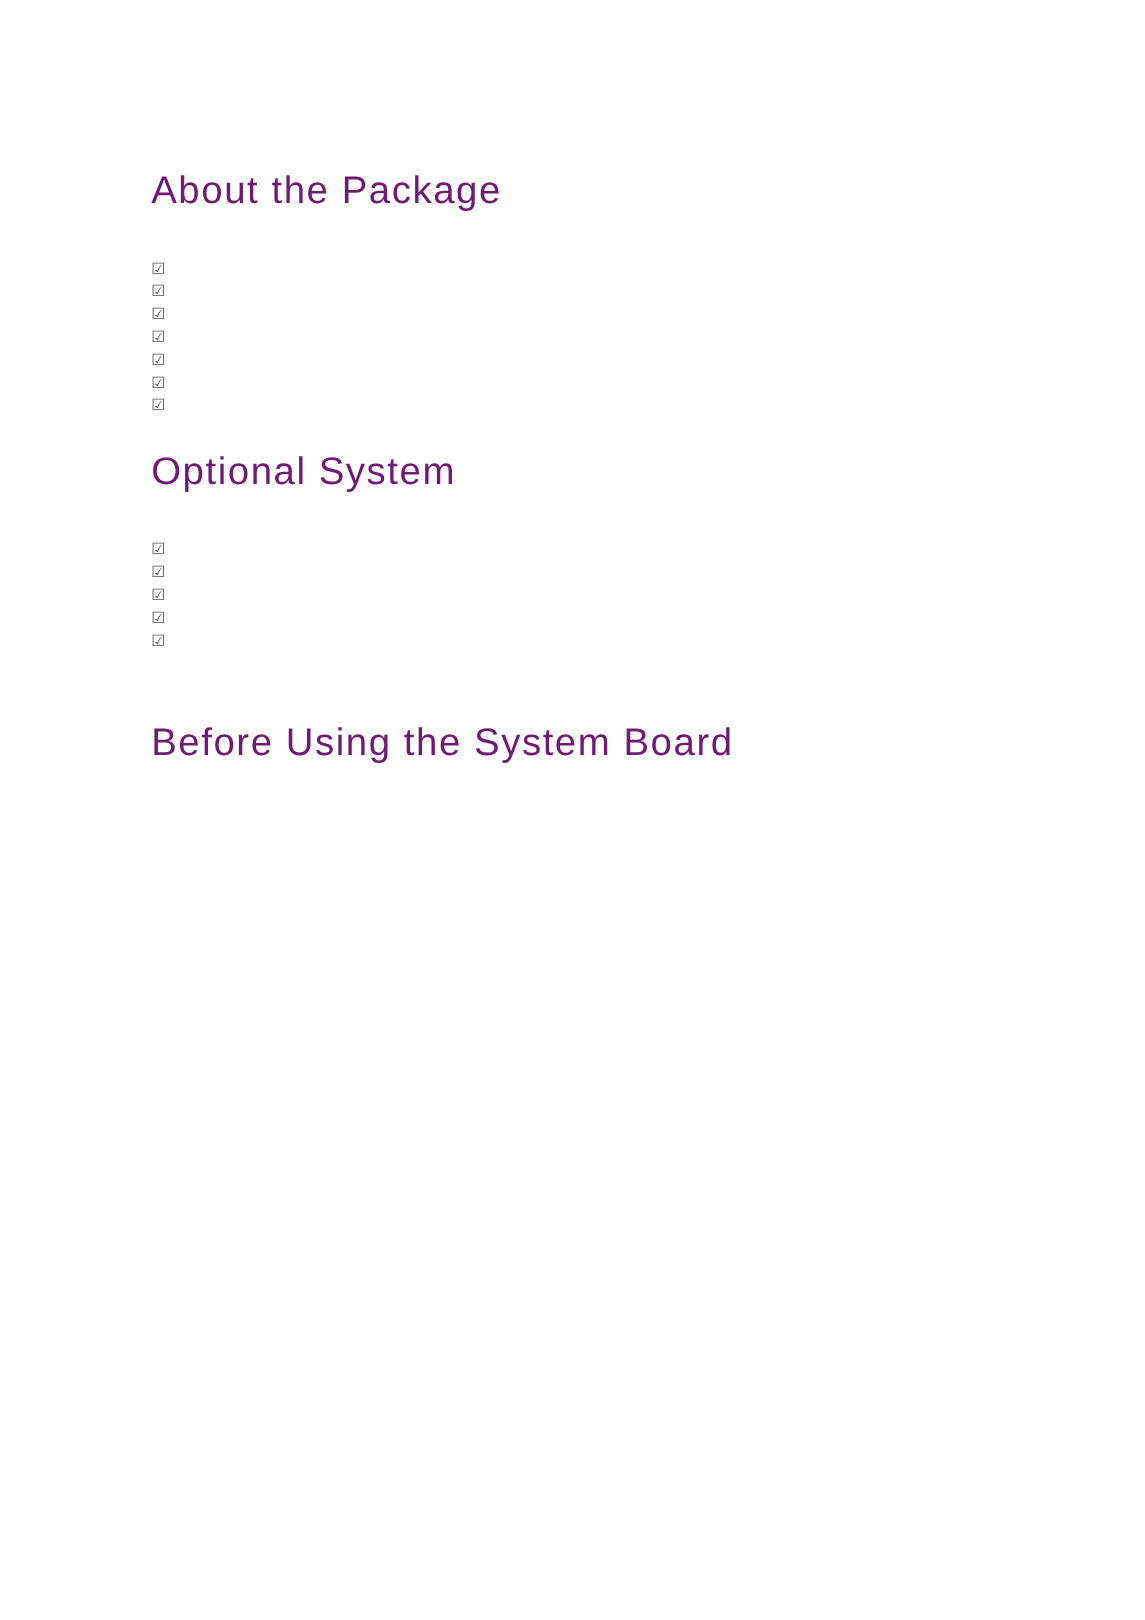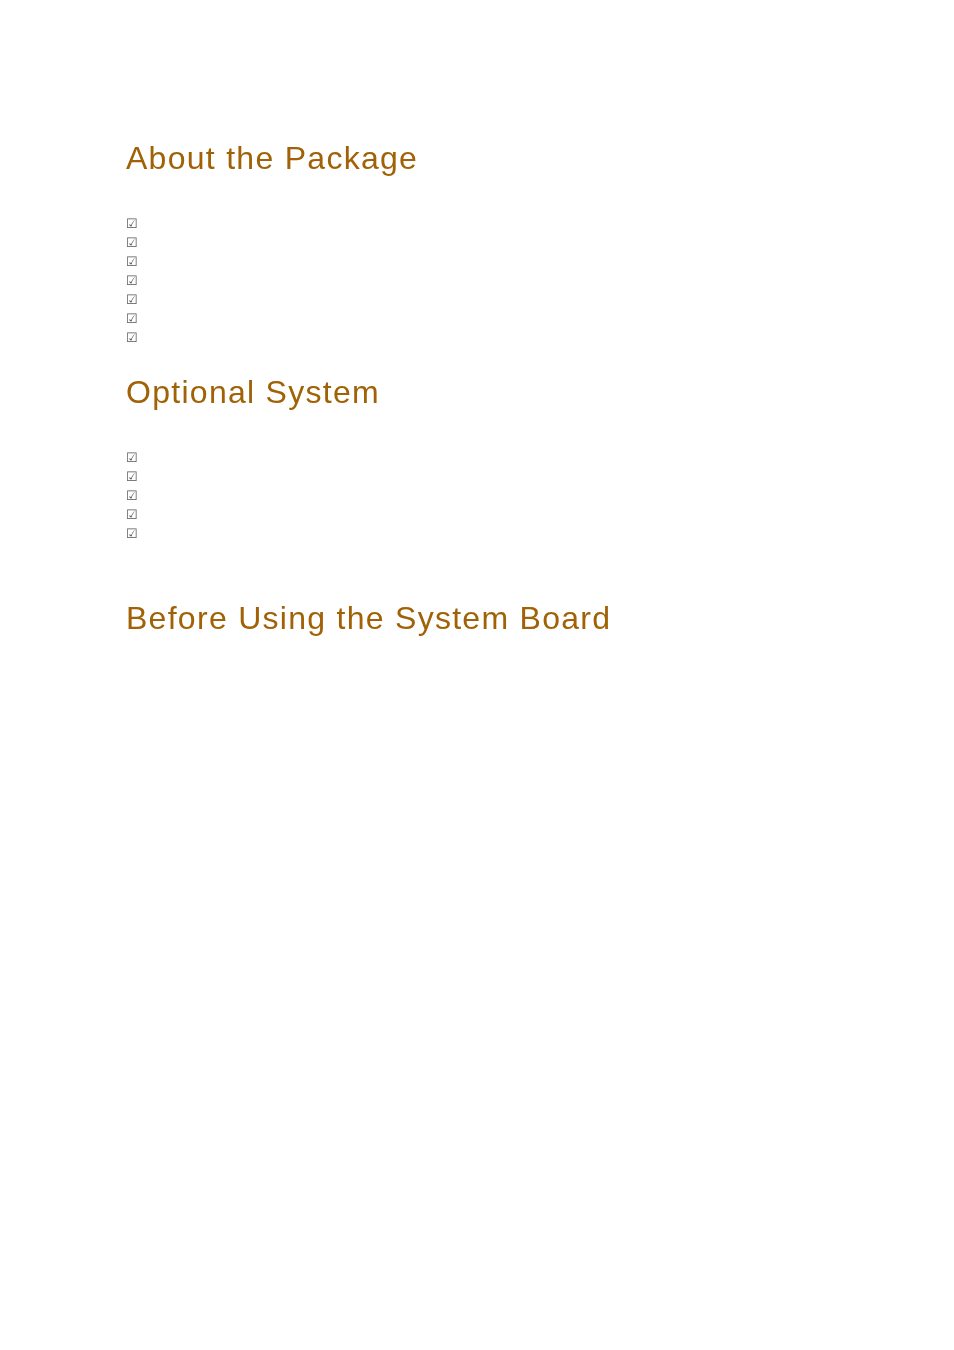--- a/index.html
+++ b/index.html
@@ -22,7 +22,7 @@
     .section-title {
       font-size: 32px;
       font-weight: 300;
-      color: #a16207;
+      color: #701a75;
       letter-spacing: 0.04em;
       margin-bottom: 40px;
     }

